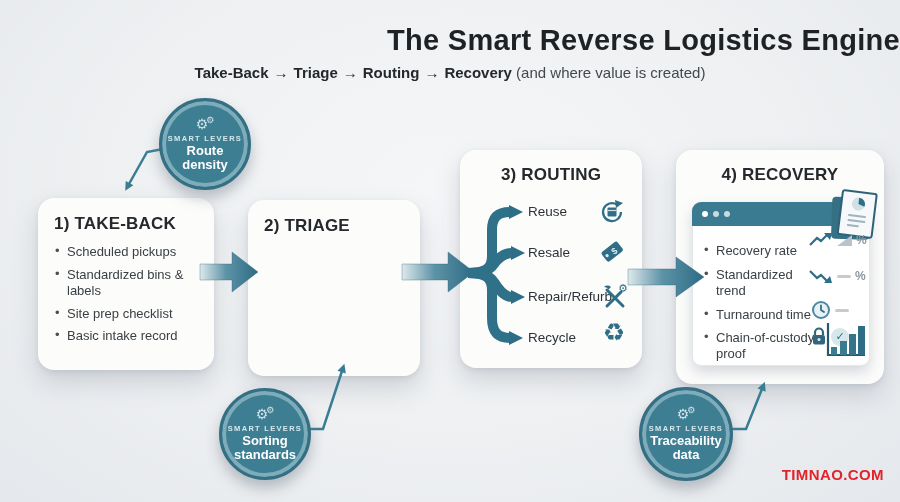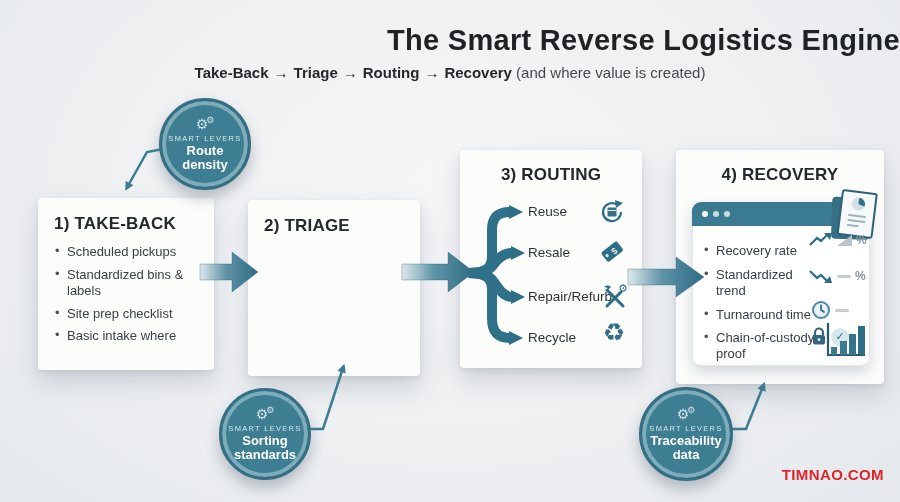--- a/index.html
+++ b/index.html
@@ -58,7 +58,7 @@
     color:#fff;display:flex;flex-direction:column;align-items:center;justify-content:center;text-align:center;}
   .badge .gears{line-height:1;color:#cfe2e8;font-family:"DejaVu Sans",sans-serif;}
   .gear-big{font-size:14px;} .gear-small{font-size:9px;vertical-align:top;margin-left:-2px;}
-  .badge .eyebrow{font-size:7.5px;letter-spacing:1.3px;color:#d7e8ed;margin:2px 0 1px;}
+  .badge .eyebrow{font-size:7.5px;letter-spacing:1.3px;color:#d7e8ed;margin:2px 0 1px;font-weight:bold;}
   .badge .label{font-size:13px;font-weight:bold;line-height:1.08;padding:0 6px;}
   #badge-route{left:159px;top:98px;width:86px;height:86px;}
   #badge-sorting{left:219px;top:388px;width:86px;height:86px;}

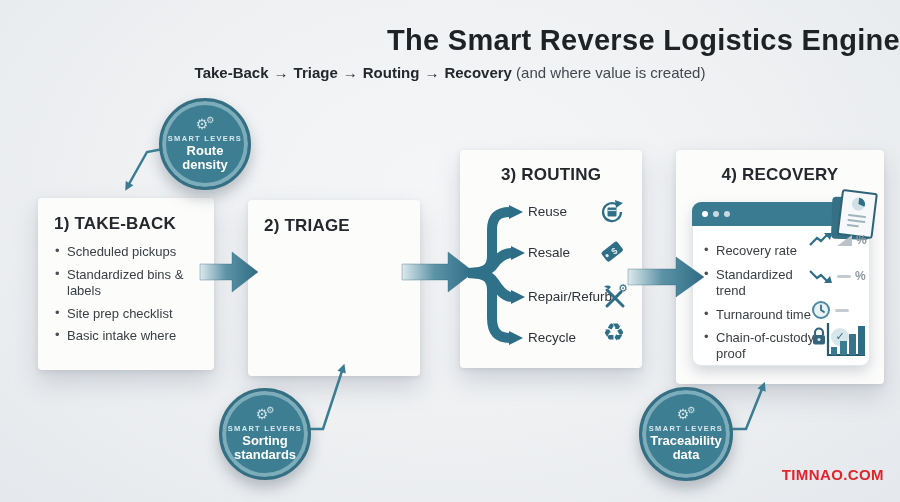--- a/index.html
+++ b/index.html
@@ -16,7 +16,7 @@
   .subtitle .stage,.subtitle .sep{font-weight:bold;color:#24282c;}
   .subtitle .sep{margin:0 5px;}
   
-  .card{position:absolute;background:#fcfcfb;border-radius:4px;z-index:2;
+  .card{position:absolute;background:#fcfcfb;border-radius:16px;z-index:2;
     box-shadow:0 12px 24px rgba(125,135,150,.30),0 2px 5px rgba(125,135,150,.18);}
   #box-take-back{left:38px;top:198px;width:176px;height:172px;padding:16px 14px 0 16px;box-sizing:border-box;}
   #box-triage{left:248px;top:200px;width:172px;height:176px;padding:16px 12px 0 16px;box-sizing:border-box;}

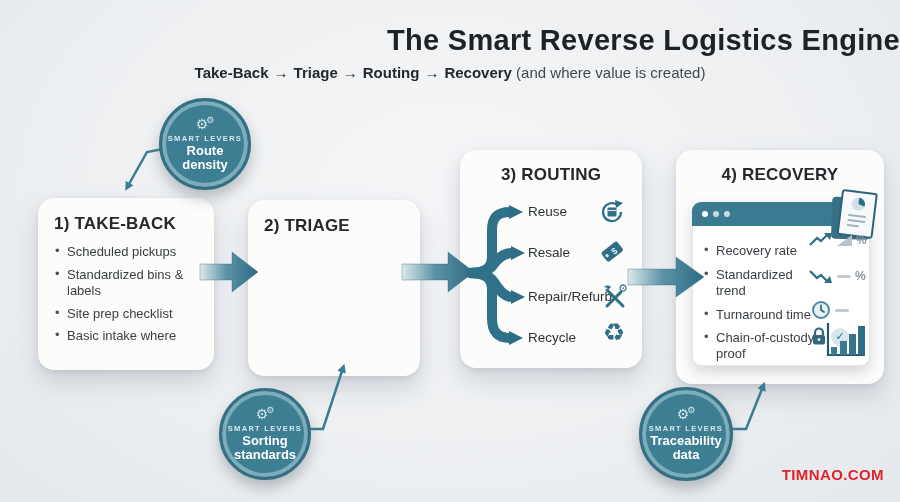--- a/index.html
+++ b/index.html
@@ -86,7 +86,7 @@
       <li>Scheduled pickups</li>
       <li>Standardized bins &amp; labels</li>
       <li>Site prep checklist</li>
-      <li>Basic intake where</li>
+      <li>Basic intake record</li>
     </ul>
   </div>
 

